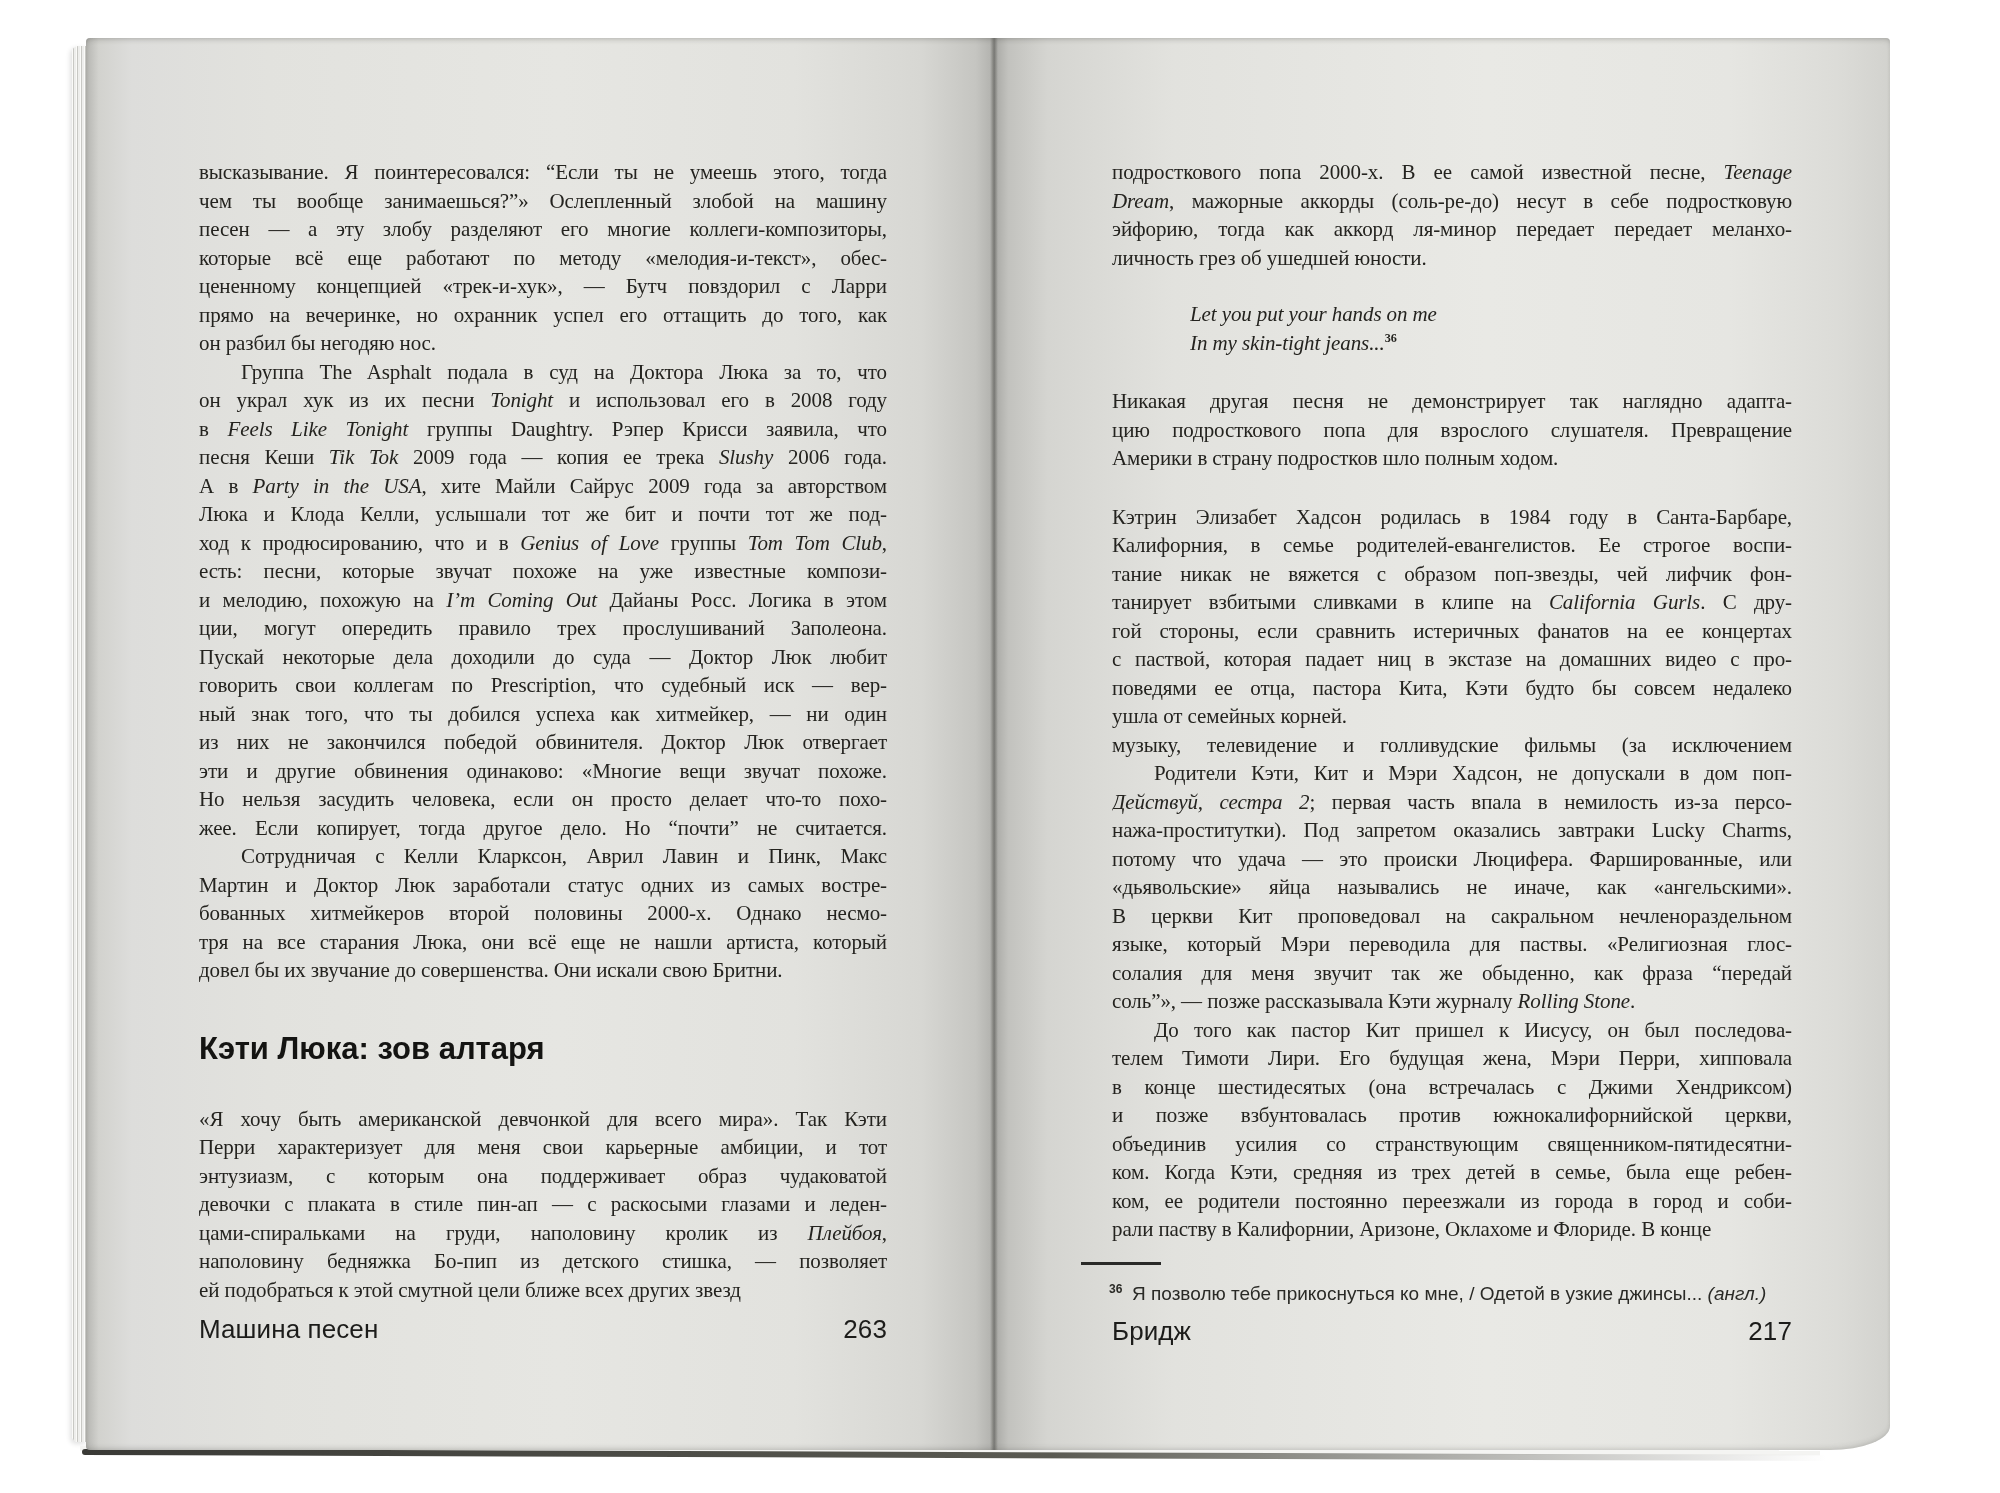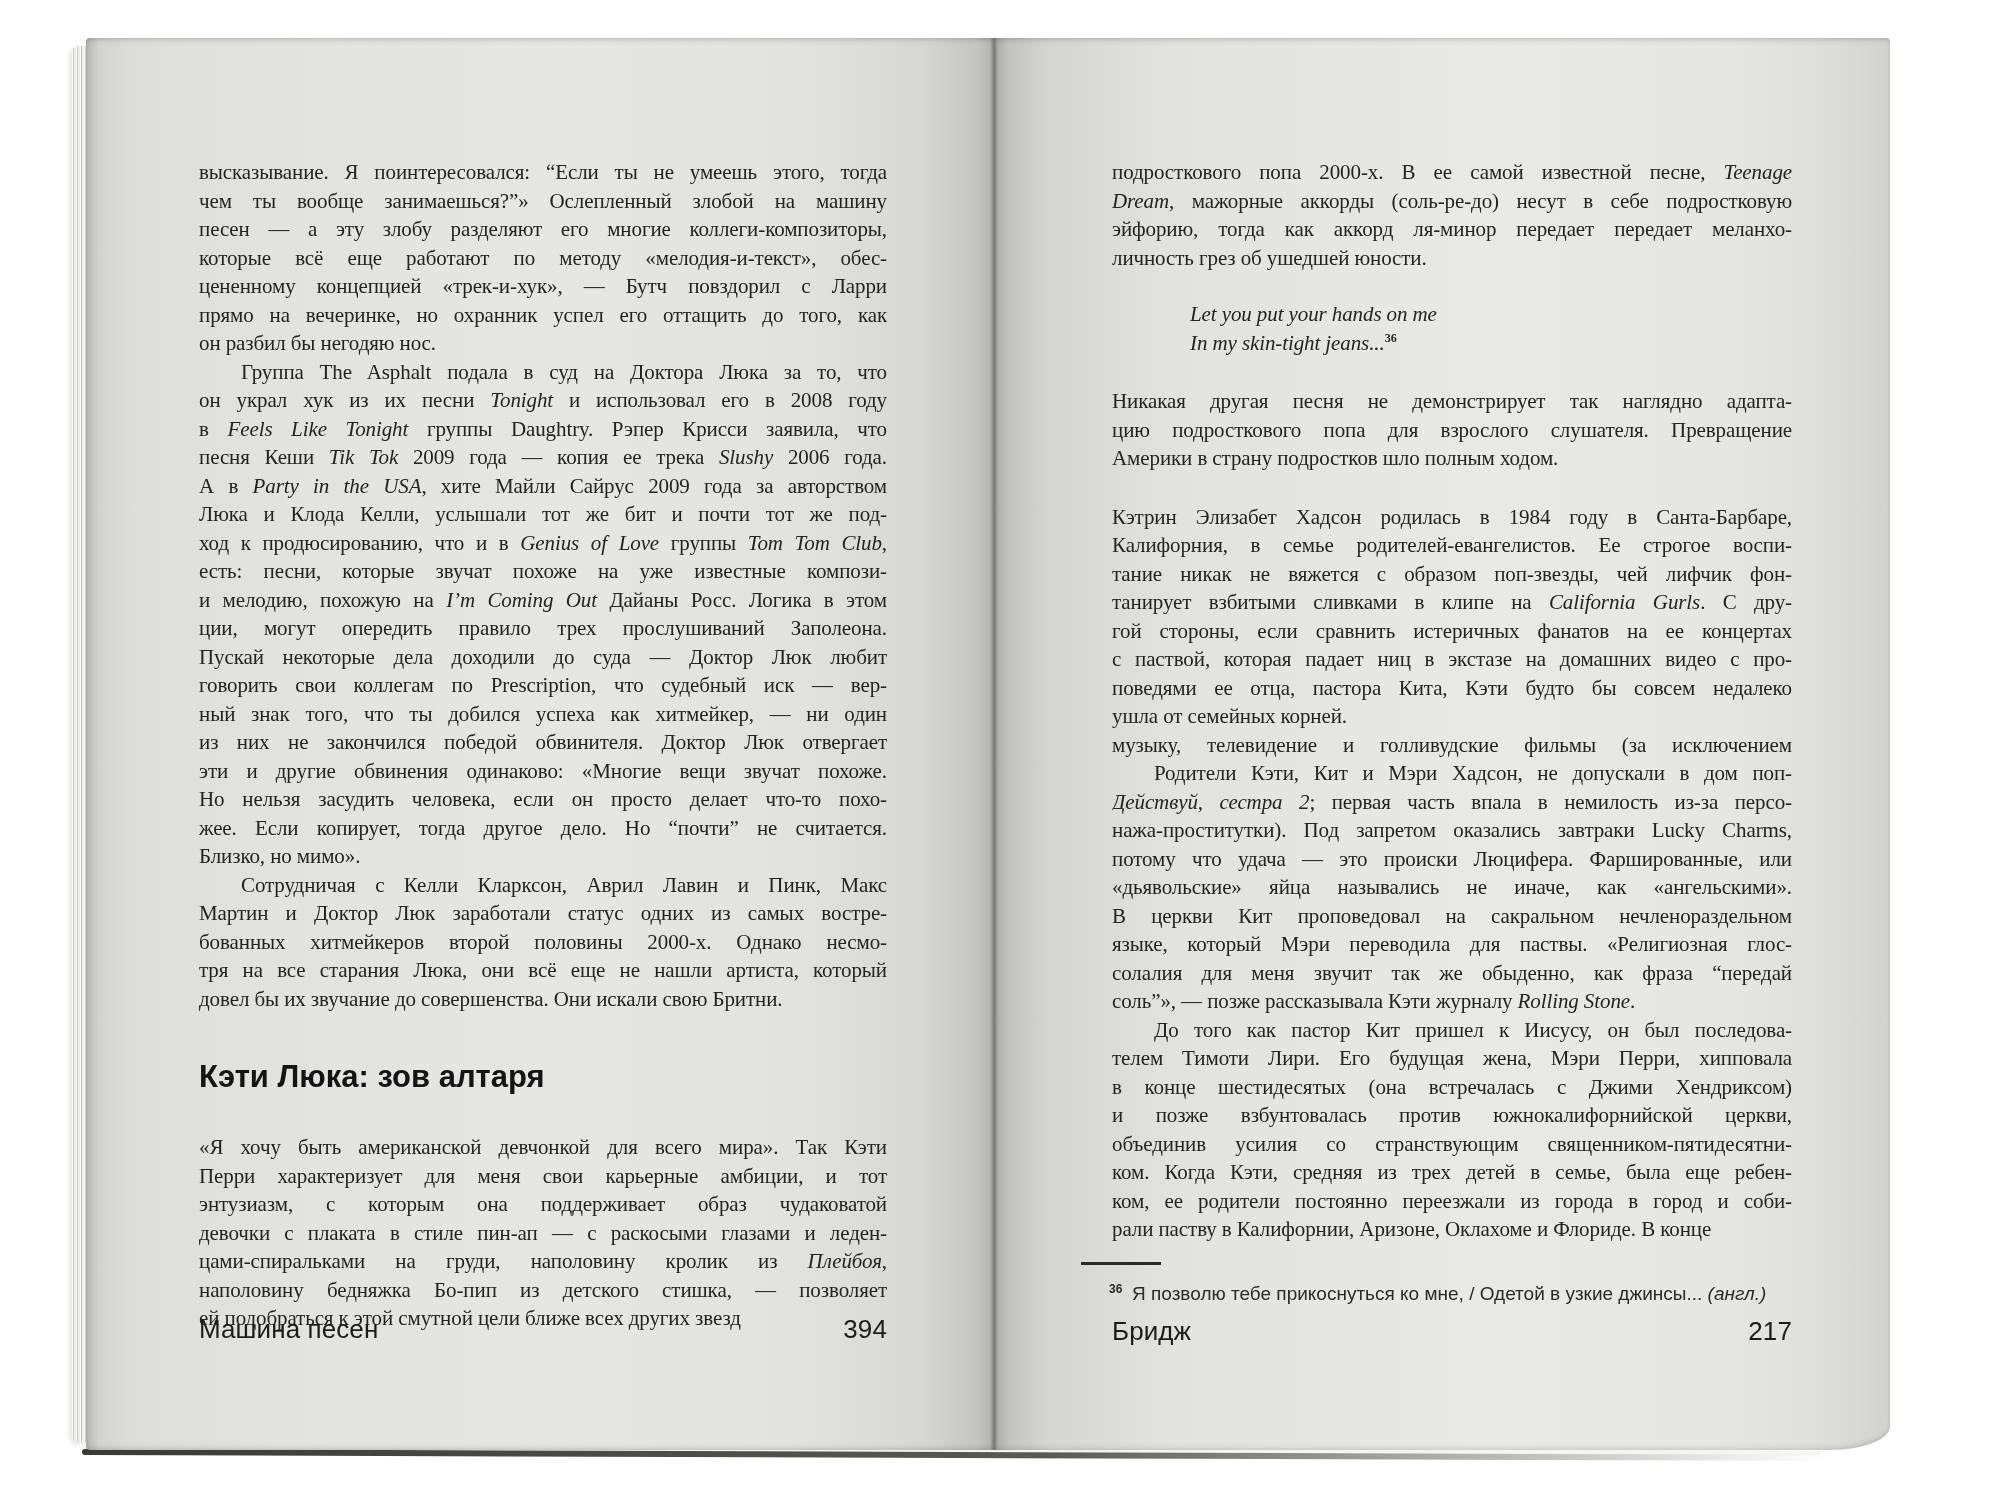--- a/index.html
+++ b/index.html
@@ -122,7 +122,6 @@
           <div class="line j">эти и другие обвинения одинаково: «Многие вещи звучат похоже.</div>
           <div class="line j">Но нельзя засудить человека, если он просто делает что-то похо-</div>
           <div class="line j">жее. Если копирует, тогда другое дело. Но “почти” не считается.</div>
-          <div class="line">Близко, но мимо».</div>
         </div>
         <div class="para">
           <div class="line j ind">Сотрудничая с Келли Кларксон, Аврил Лавин и Пинк, Макс</div>

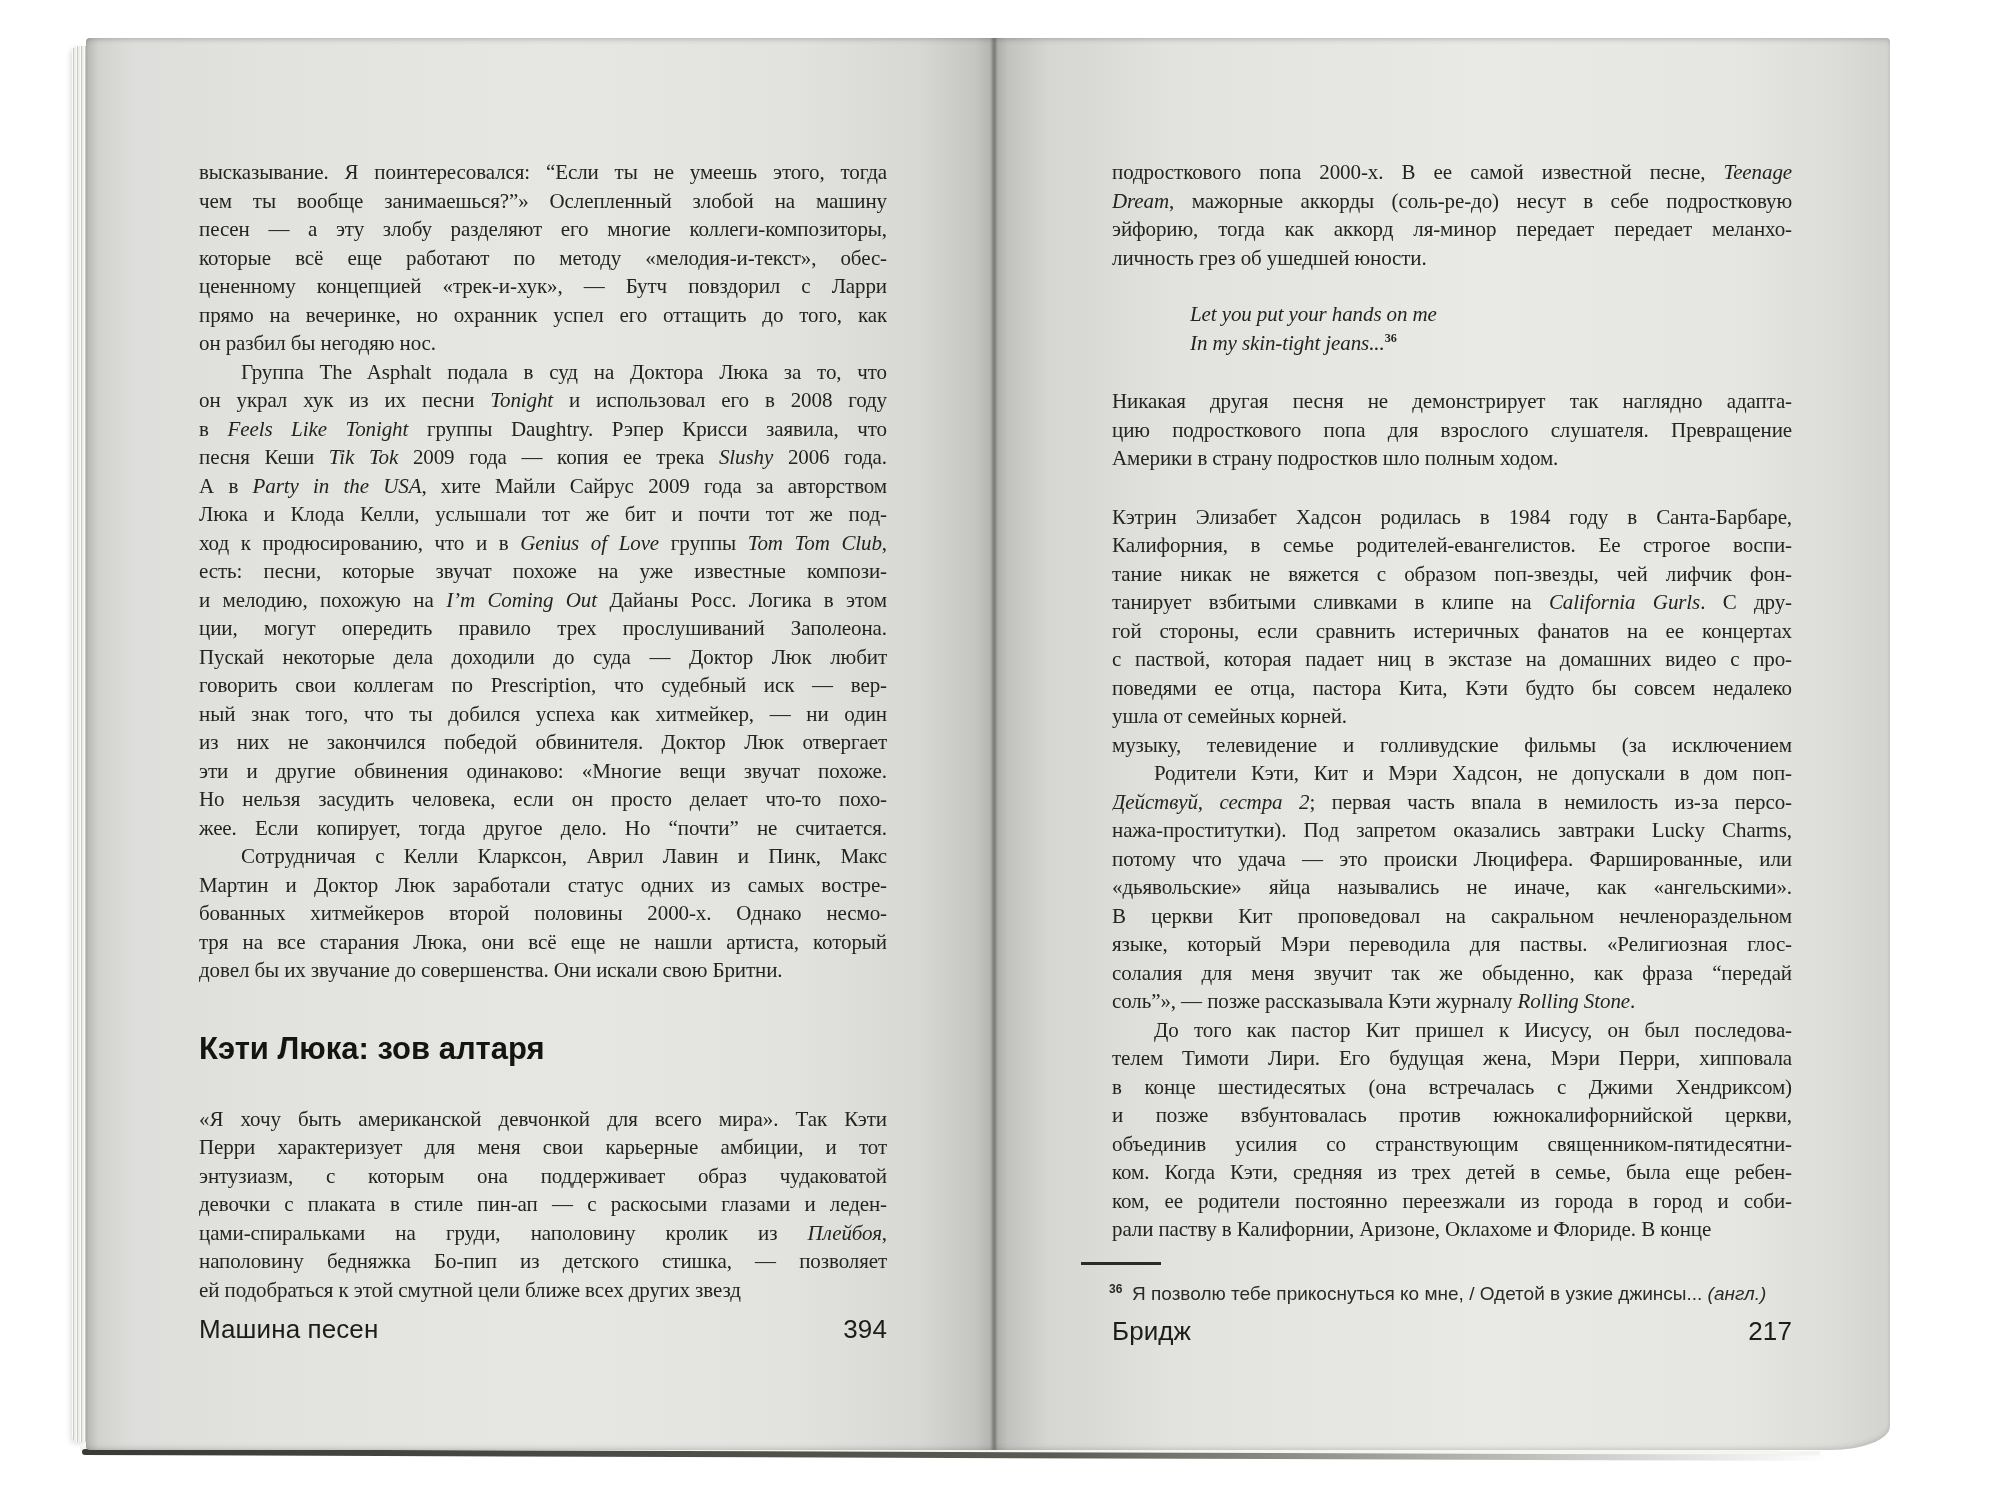--- a/index.html
+++ b/index.html
@@ -143,7 +143,7 @@
       </div>
     <div class="footer">
       <span>Машина песен</span>
-      <span>394</span>
+      <span>263</span>
     </div>
   </div>
 

